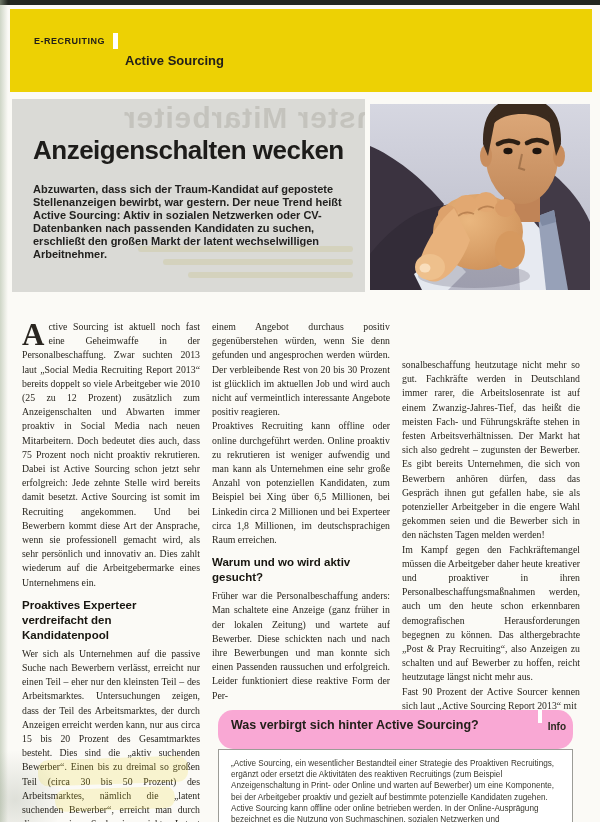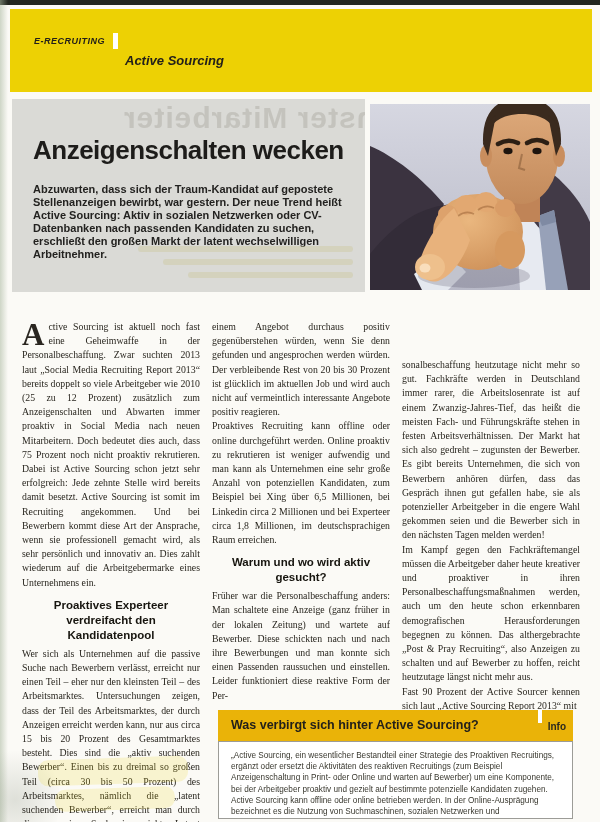--- a/index.html
+++ b/index.html
@@ -14,7 +14,7 @@
     background:radial-gradient(circle,rgba(120,130,112,.22),rgba(120,130,112,0) 70%);}
 
   
-  .band{position:absolute;left:10px;top:9px;width:582px;height:83px;background:#edd104;font-style:italic;}
+  .band{position:absolute;left:10px;top:9px;width:582px;height:83px;background:#edd104;}
   .kicker{position:absolute;left:24px;top:23px;display:flex;align-items:center;height:18px;}
   .kicker .cat{font-size:9px;font-weight:bold;letter-spacing:.5px;color:#23201a;}
   .kicker .sep{display:inline-block;width:5px;height:16px;background:#ffffff;margin:0 7px 0 8px;}

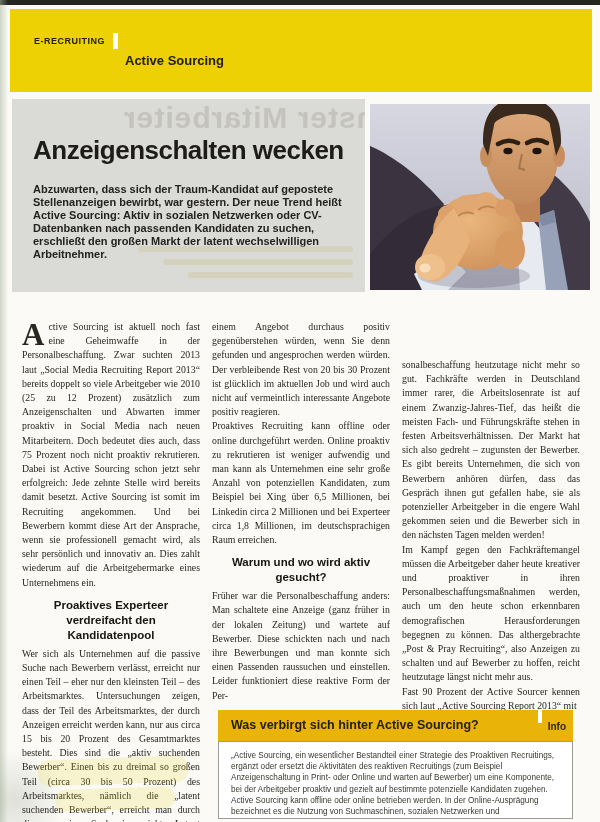--- a/index.html
+++ b/index.html
@@ -43,7 +43,7 @@
   .col2{left:212px;height:386px;}
   .col3{left:402px;height:382px;margin-top:38px;}
   .subhead{font-family:"Liberation Sans",sans-serif;font-size:11.5px;line-height:15px;font-weight:bold;
-    color:#17150f;text-align:center;margin:8px 0 4px 0;}
+    color:#17150f;text-align:left;margin:8px 0 4px 0;}
   .dropcap{float:left;font-family:"Liberation Serif",serif;font-weight:bold;font-size:31px;line-height:26px;
     padding:2px 4px 0 0;color:#2a2620;}
 

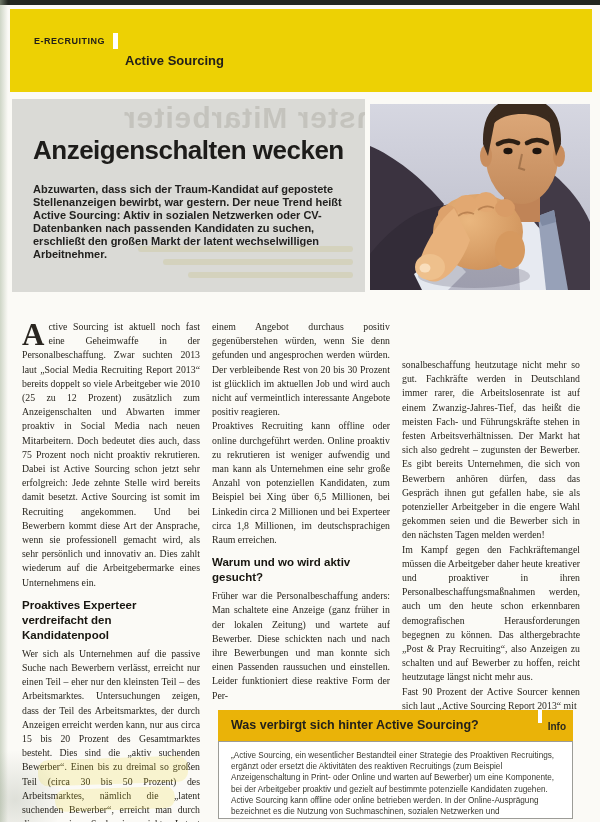--- a/index.html
+++ b/index.html
@@ -160,7 +160,7 @@
     <p>einem Angebot durchaus positiv gegenüberstehen würden, wenn Sie denn gefunden und angesprochen werden würden. Der verbleibende Rest von 20 bis 30 Prozent ist glücklich im aktuellen Job und wird auch nicht auf vermeintlich interessante Angebote positiv reagieren.</p>
     <p>Proaktives Recruiting kann offline oder online durchgeführt werden. Online proaktiv zu rekrutieren ist weniger aufwendig und man kann als Unternehmen eine sehr große Anzahl von potenziellen Kandidaten, zum Beispiel bei Xing über 6,5 Millionen, bei Linkedin circa 2 Millionen und bei Experteer circa 1,8 Millionen, im deutschsprachigen Raum erreichen.</p>
     <div class="subhead">Warum und wo wird aktiv gesucht?</div>
-    <p>Früher war die Personalbeschaffung anders: Man schaltete eine Anzeige (ganz früher in der lokalen Zeitung) und wartete auf Bewerber. Diese schickten nach und nach ihre Bewerbungen und man konnte sich einen Passenden raussuchen und einstellen. Leider funktioniert diese reaktive Form der Per-</p>
+    <p>Früher war die Personalbeschaffung anders: Man schaltete eine Anzeige (ganz früher in der lokalen Zeitung) und wartete auf Bewerber. Diese schickten nach und nach ihre Bewerbungen und man konnte sich einen Passenden raussuchen und erfolgreich. Leider funktioniert diese reaktive Form der Per-</p>
   </div>
 
   <div class="col col3">

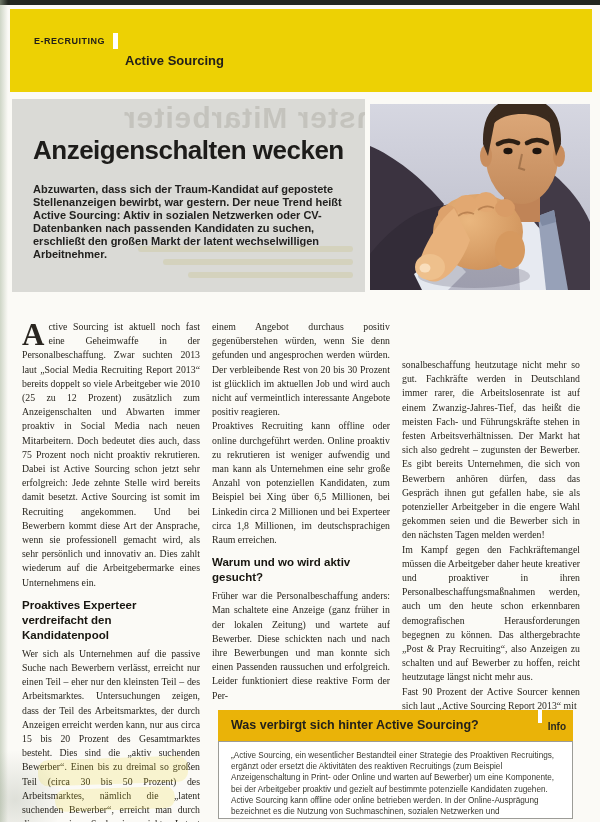--- a/index.html
+++ b/index.html
@@ -54,7 +54,7 @@
 
   
   .infobox{position:absolute;left:218px;top:710px;width:355px;}
-  .infobar{position:relative;height:31px;background:#eab308;}
+  .infobar{position:relative;height:39px;background:#f9a8d4;border-radius:15px;}
   .infobar .title{position:absolute;left:13px;top:8px;font-size:12.5px;font-weight:bold;color:#23201a;}
   .infobar .tick{position:absolute;right:31px;top:0;width:4px;height:13px;background:#ffffff;}
   .infobar .tag{position:absolute;right:7px;top:11px;font-size:10px;font-weight:bold;color:#2b2a1f;}

